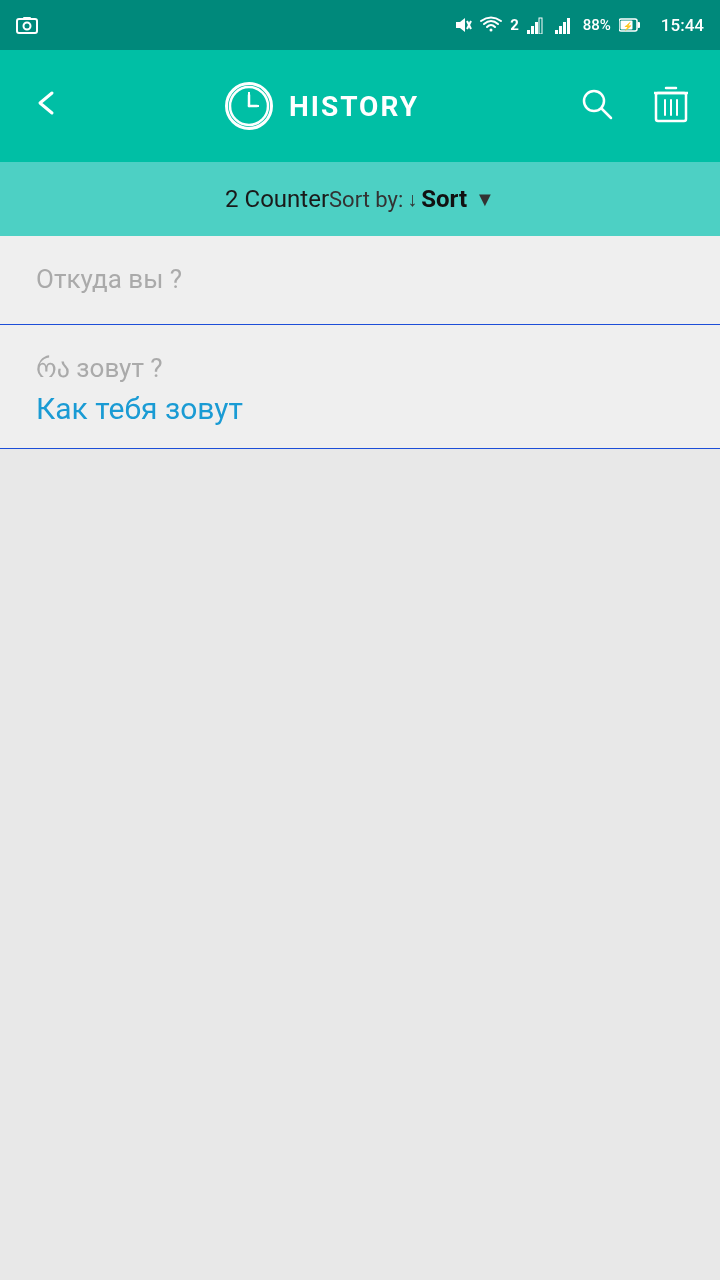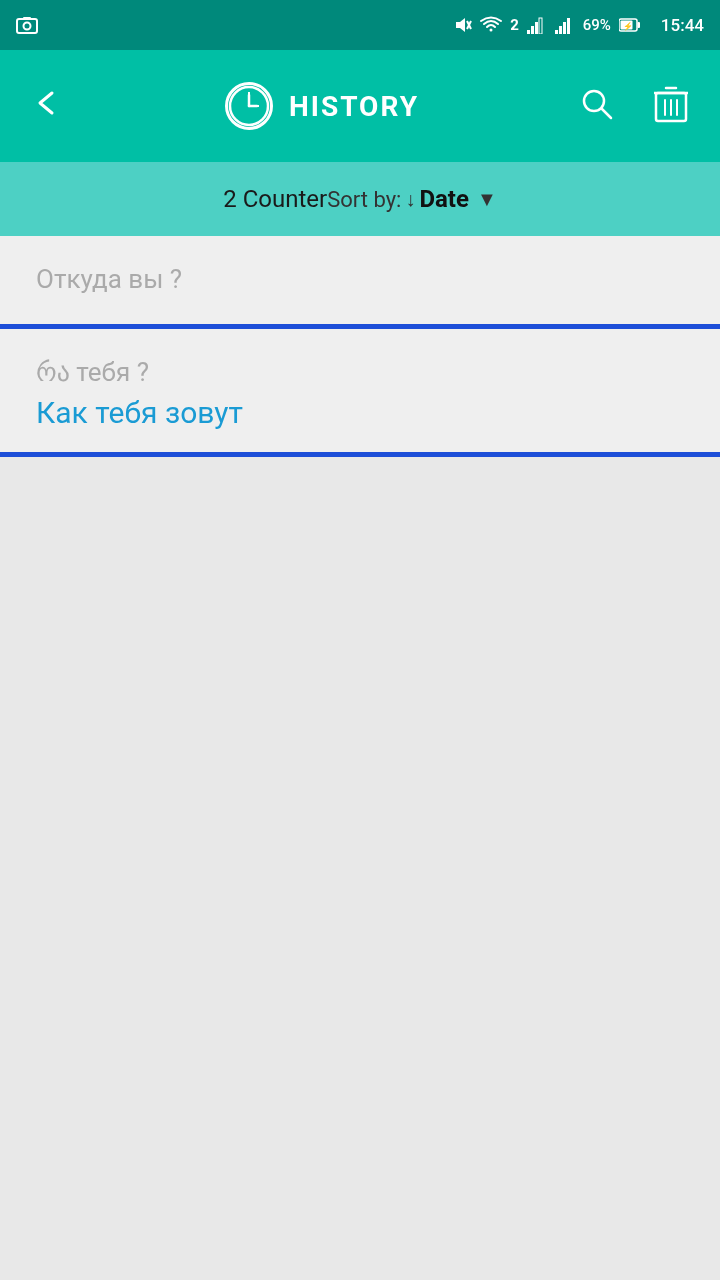--- a/index.html
+++ b/index.html
@@ -233,7 +233,7 @@
       <rect x="12" y="2" width="3" height="16" fill="white"></rect>
     </svg>
 
-    <span style="font-size:15px;">69%</span>
+    <span style="font-size:15px;">88%</span>
     <svg width="22" height="14" viewBox="0 0 22 14" fill="white">
       <rect x="0" y="1" width="18" height="12" rx="2" fill="none" stroke="white" stroke-width="1.5"></rect>
       <rect x="18.5" y="4" width="2.5" height="6" rx="1" fill="white"></rect>

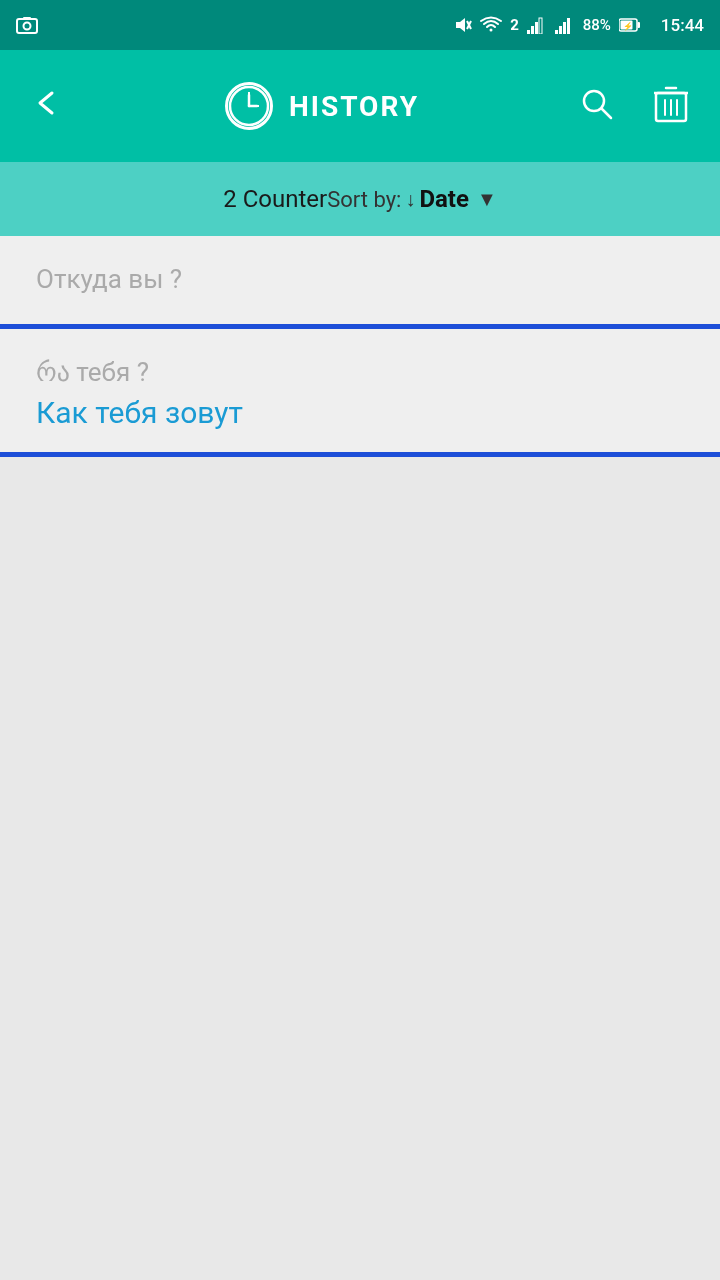--- a/index.html
+++ b/index.html
@@ -290,7 +290,7 @@
   <div class="sort-group">
     <span class="sort-label">Sort by:</span>
     <span class="sort-arrow">↓</span>
-    <span class="sort-value">Date</span>
+    <span class="sort-value">Sort</span>
     <span class="dropdown-arrow">▼</span>
   </div>
 </div>

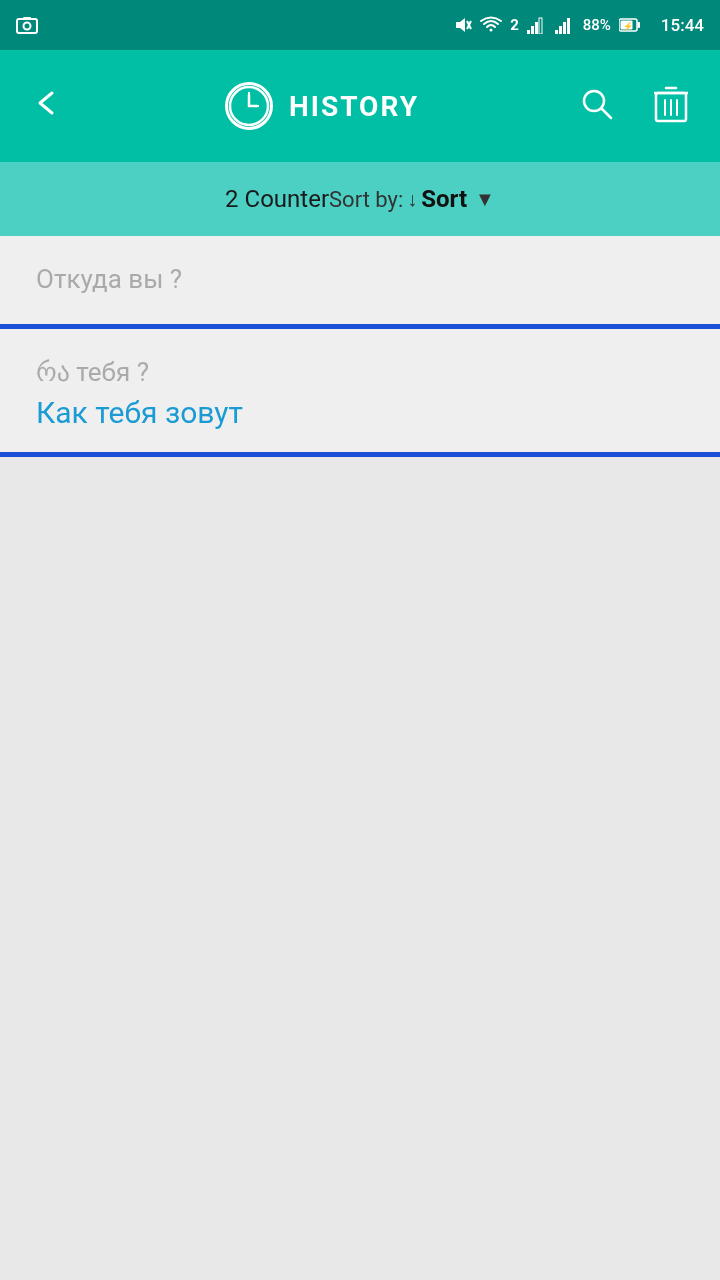--- a/index.html
+++ b/index.html
@@ -174,7 +174,7 @@
     .history-item {
       background: #efefef;
       padding: 28px 36px 22px 36px;
-      border-bottom: 5px solid #1d4ed8;
+      border-bottom: 1px solid #1d4ed8;
     }
 
     .history-item-source {

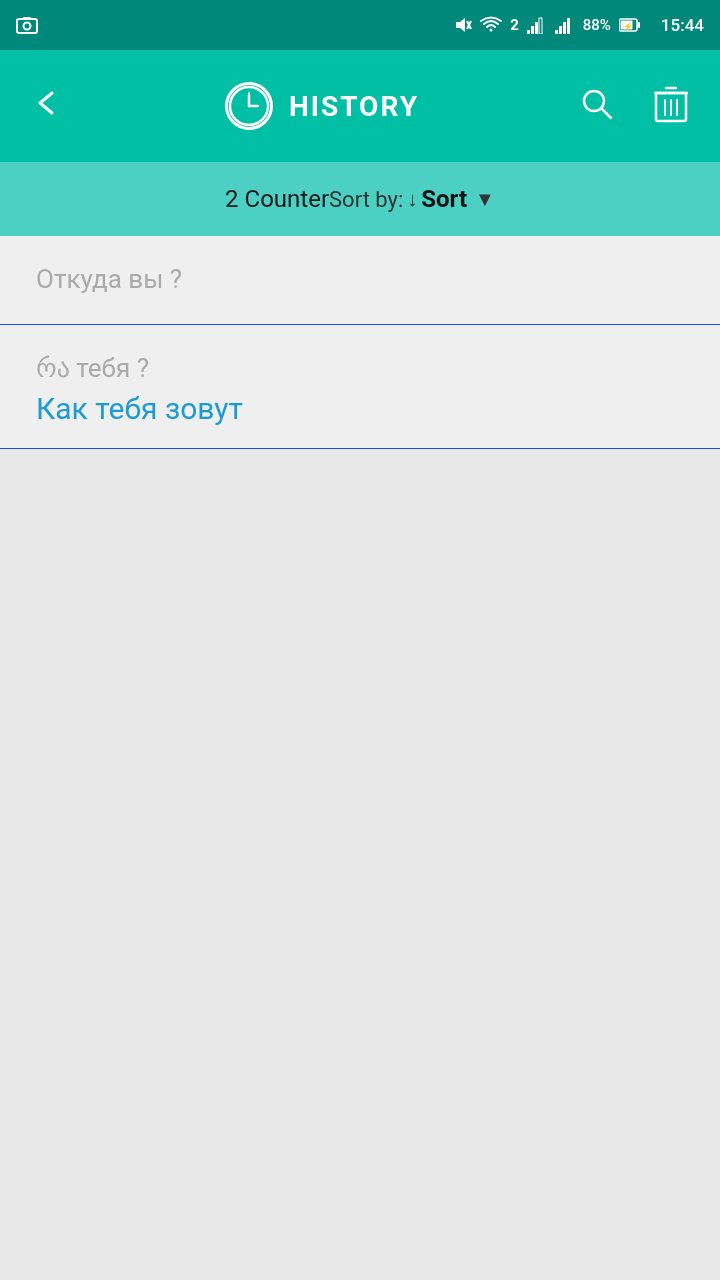--- a/index.html
+++ b/index.html
@@ -302,7 +302,7 @@
   </div>
 
   <div class="history-item">
-    <div class="history-item-source">რა тебя ?</div>
+    <div class="history-item-source">რა зовут ?</div>
     <div class="history-item-translation">Как тебя зовут</div>
   </div>
 

